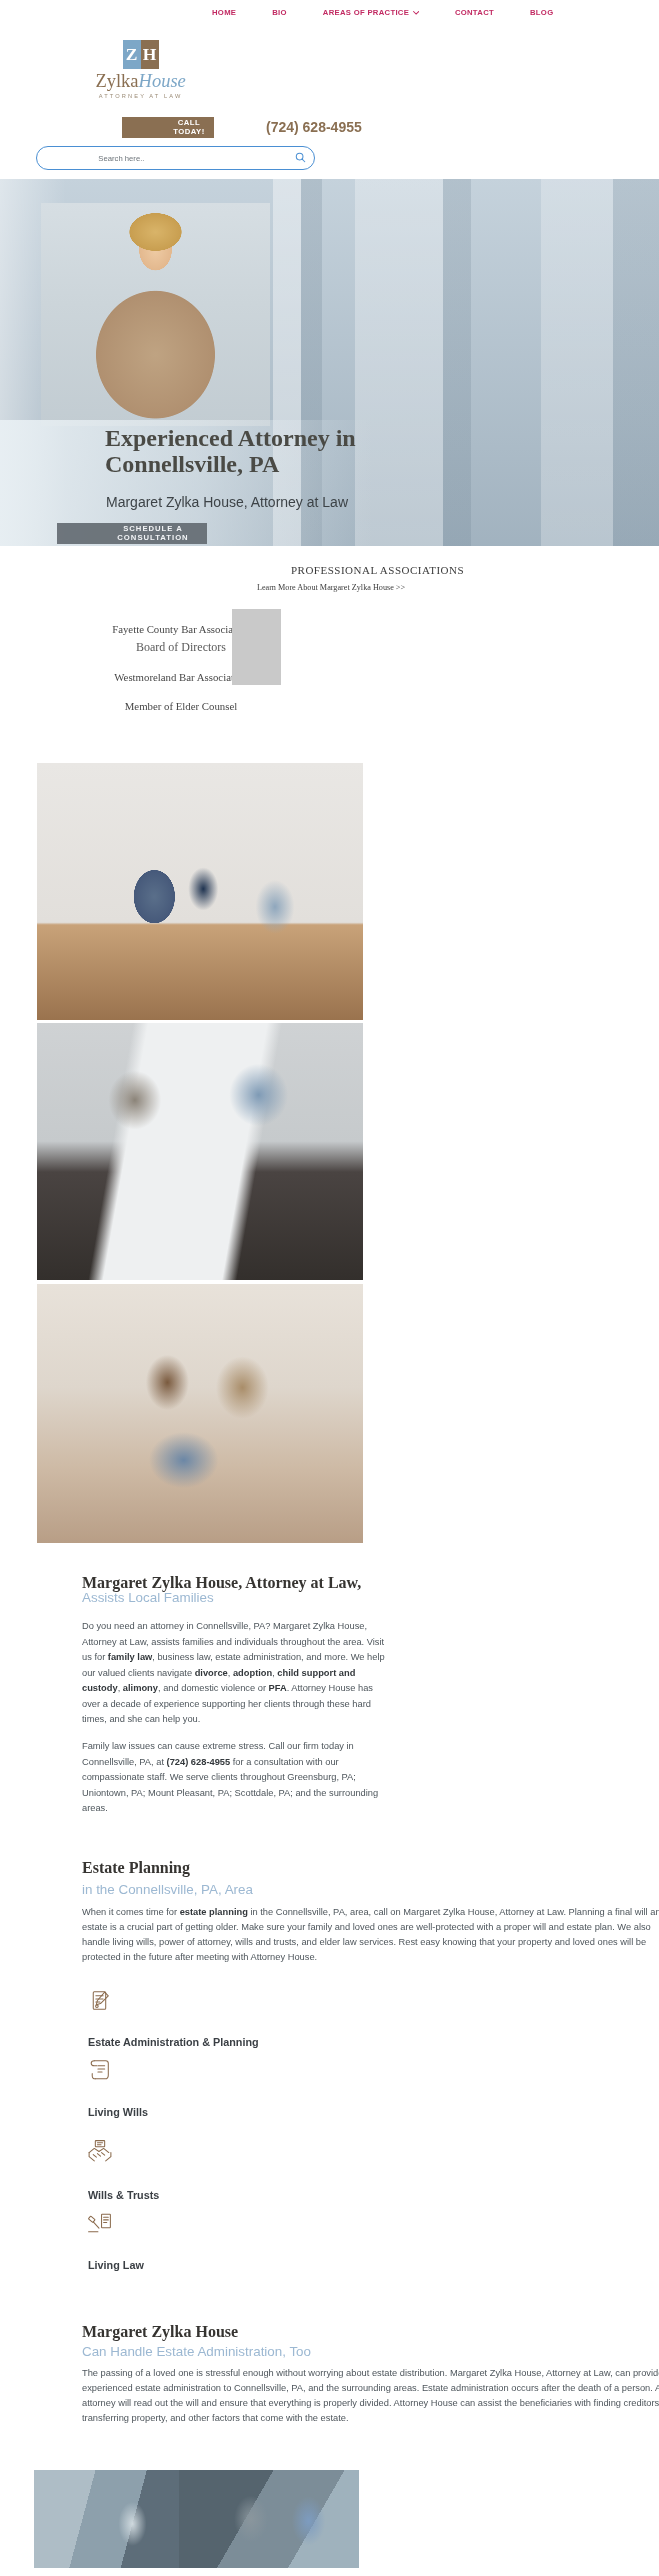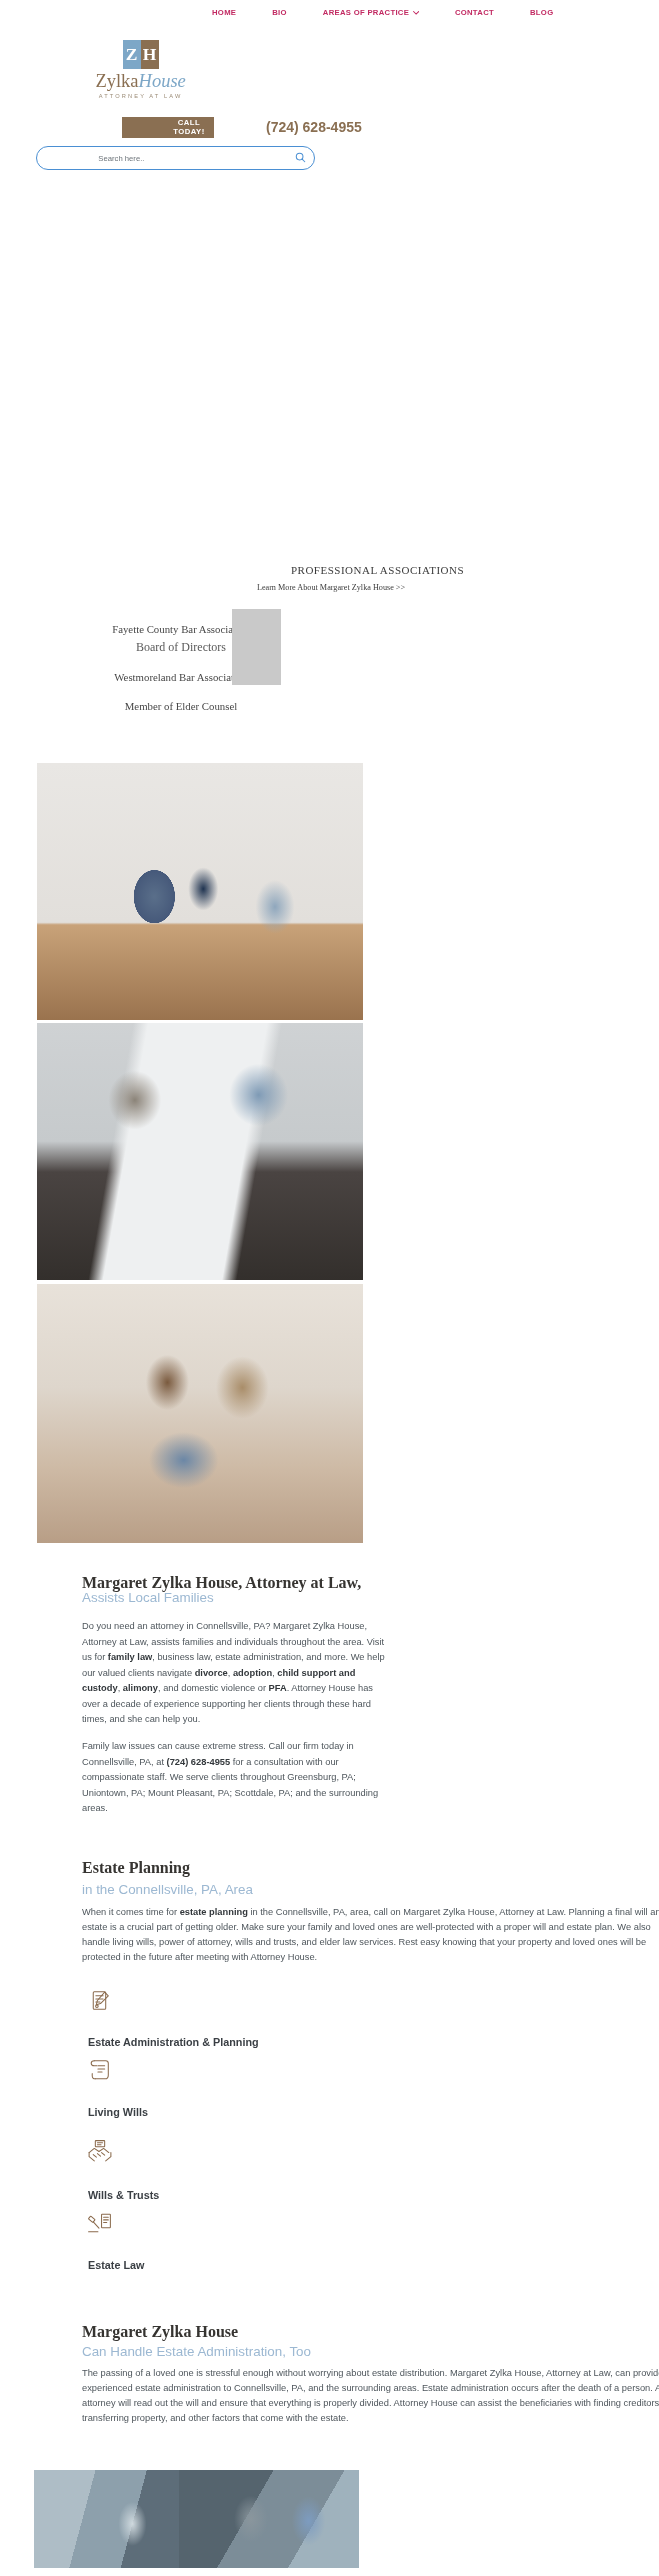--- a/index.html
+++ b/index.html
@@ -173,6 +173,16 @@
     </div>
   </section>
 
+  <section id="hero">
+    <div class="abs hero-photo"></div>
+    <div class="abs hero-fade"></div>
+    <h1 class="abs hero-title serif" style="margin:0;">
+      <span>Experienced Attorney in</span><br>
+      <span>Connellsville, PA</span>
+    </h1>
+    <div class="abs hero-sub">Margaret Zylka House, Attorney at Law</div>
+    <button class="abs hero-cta">SCHEDULE A CONSULTATION</button>
+  </section>
 
   <section id="assoc">
     <div class="abs assoc-title serif">PROFESSIONAL ASSOCIATIONS</div>

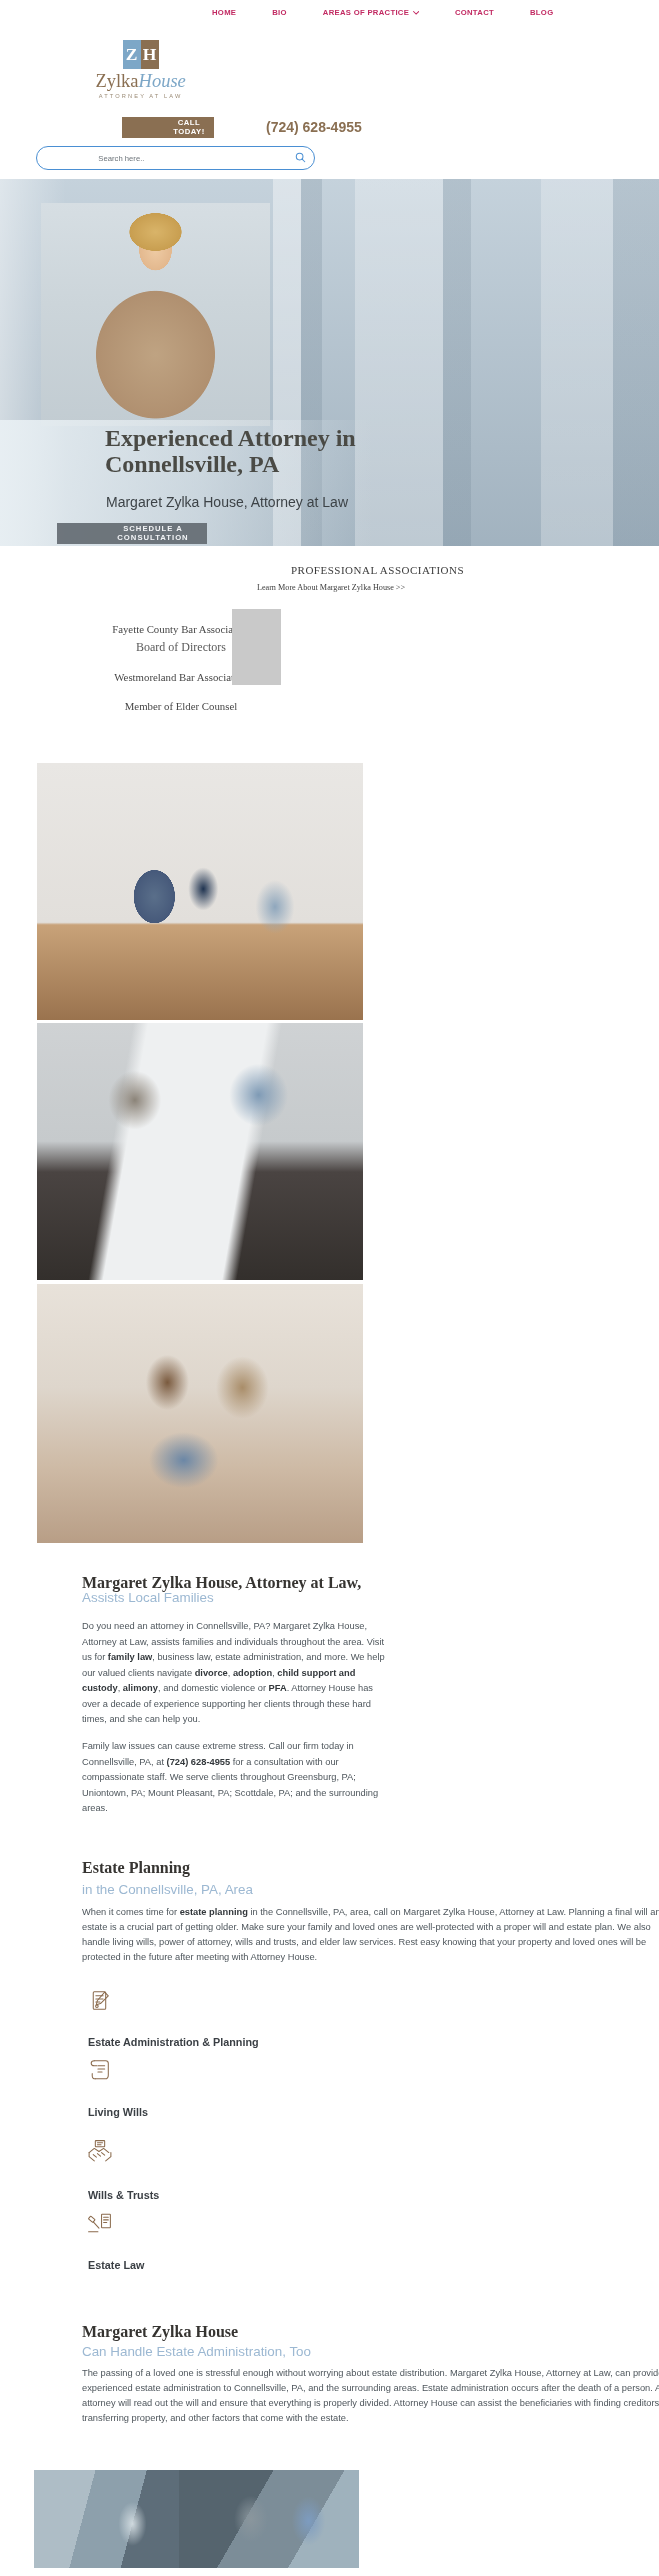--- a/index.html
+++ b/index.html
@@ -262,7 +262,7 @@
           <path d="M5 40h18"></path>
         </svg>
     </div>
-    <div class="abs svc-label" style="top:281px;">Estate Law</div>
+    <div class="abs svc-label" style="top:281px;">Living Law</div>
   </section>
 
   <section id="eadmin">

